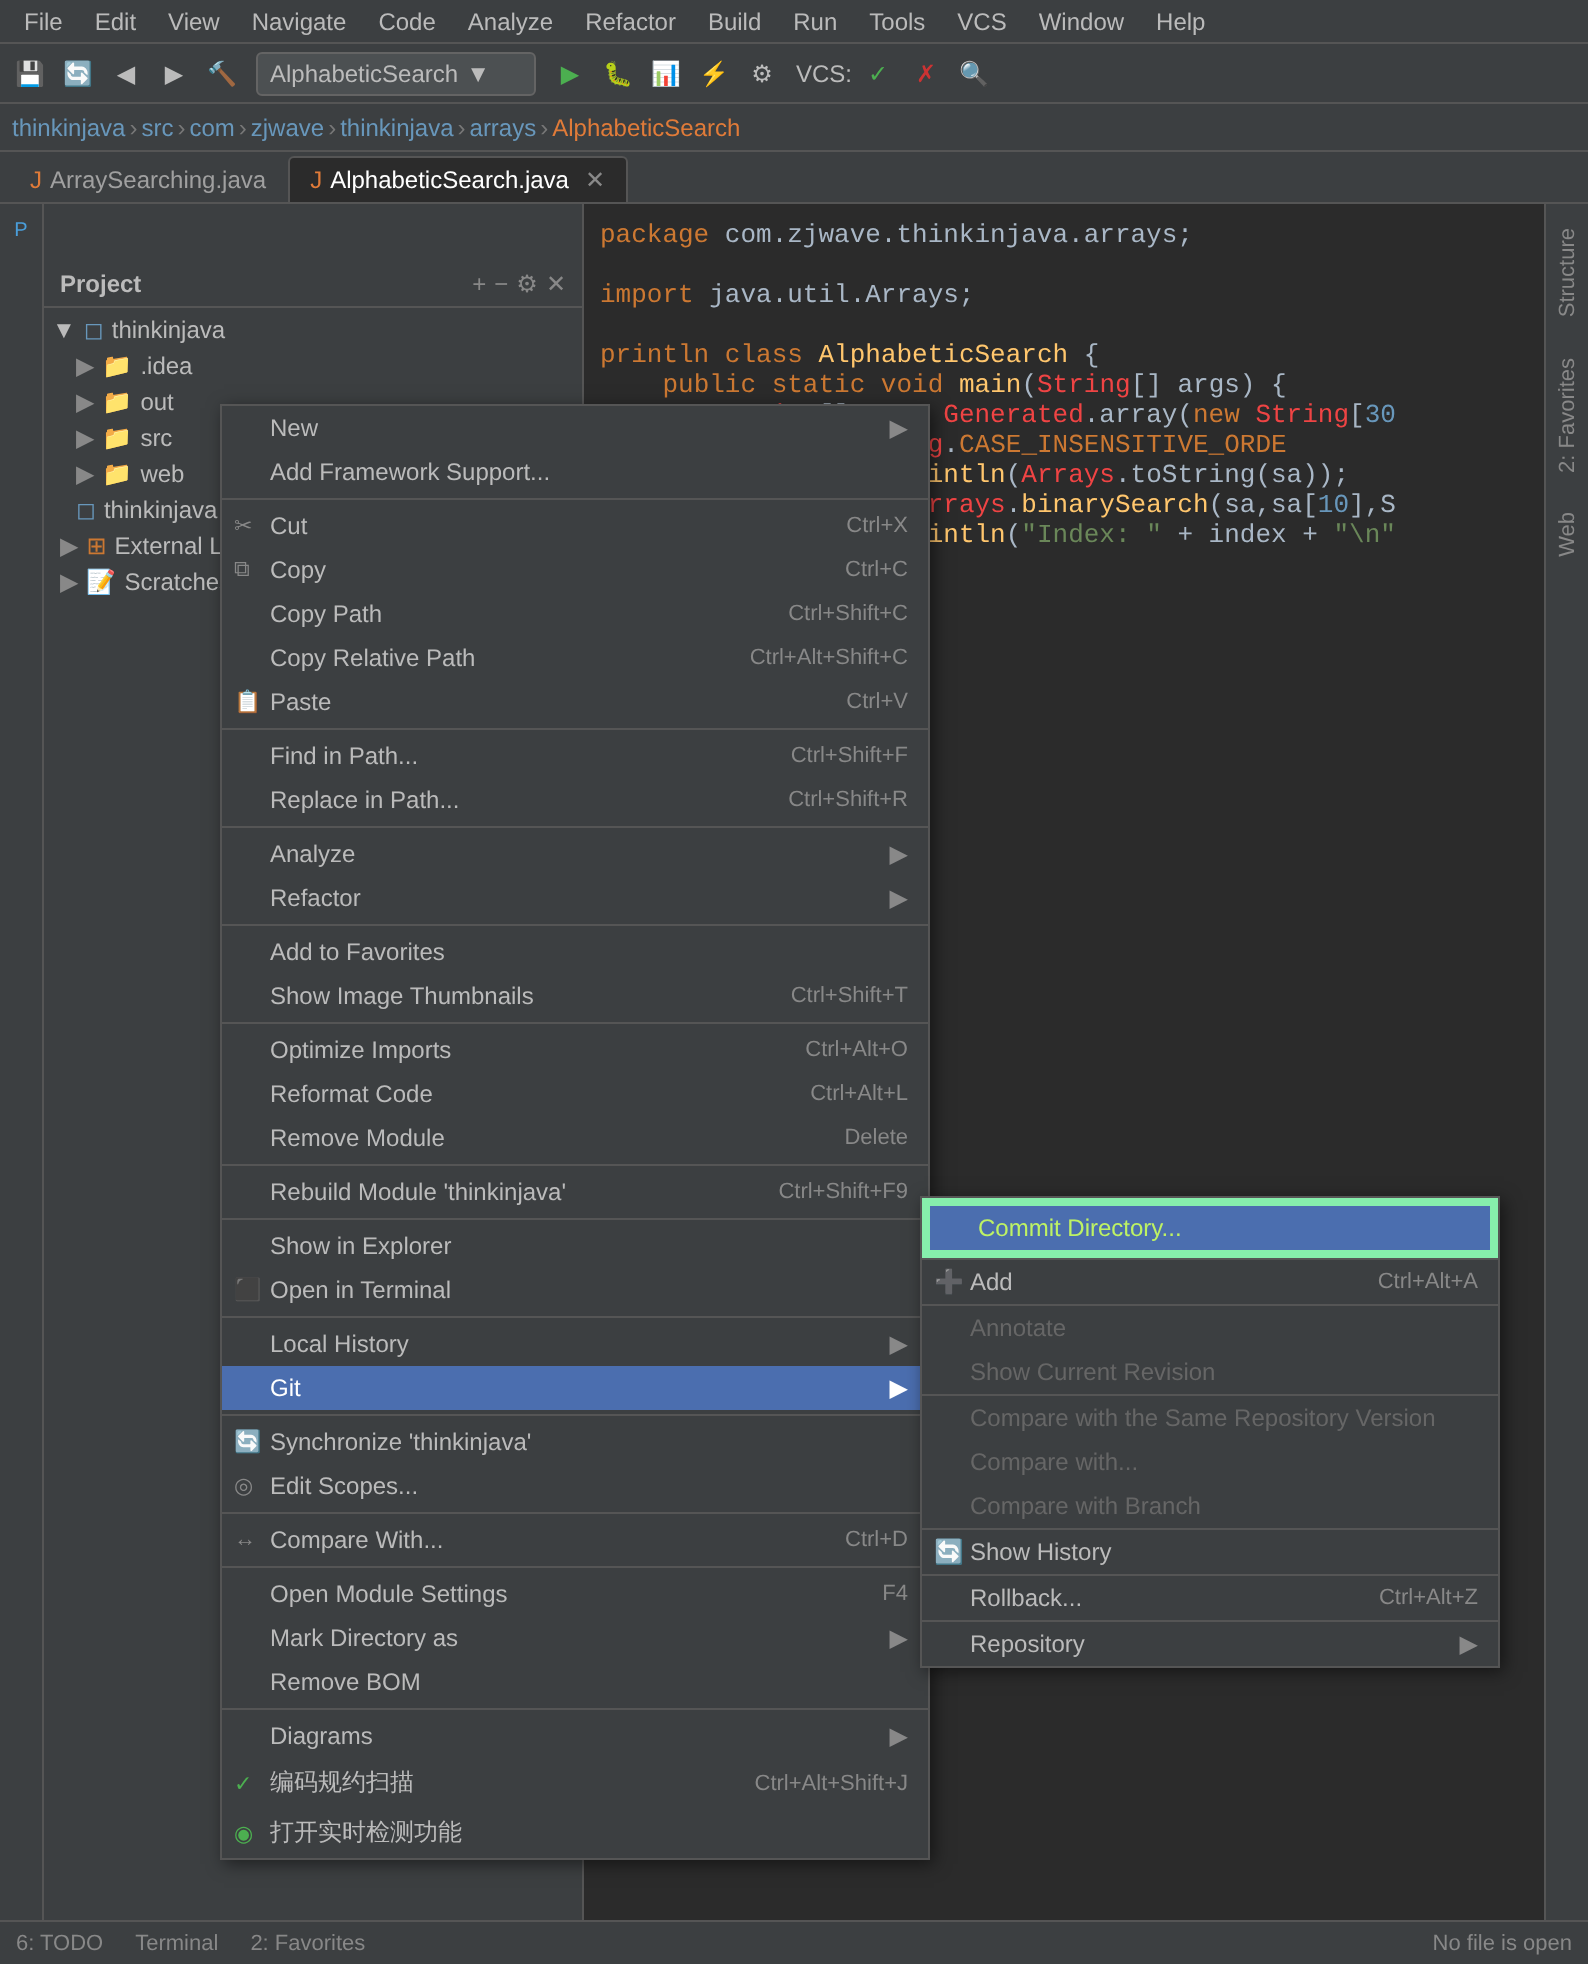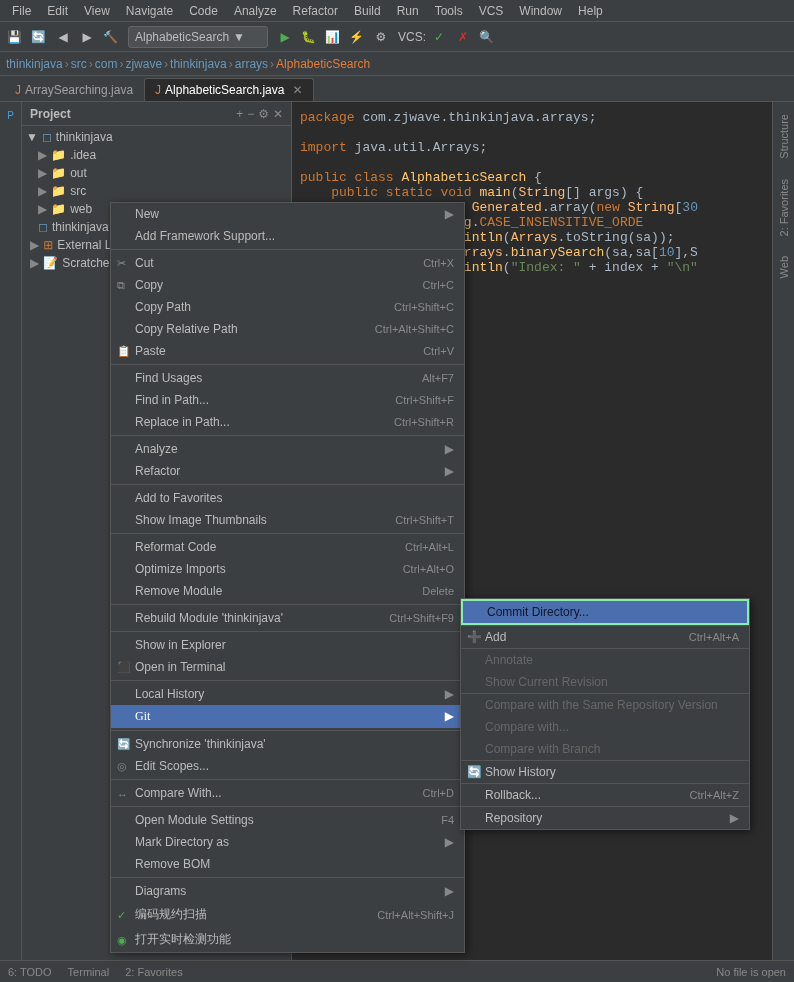--- a/index.html
+++ b/index.html
@@ -142,6 +142,7 @@
       gap: 4px;
       border-bottom: 1px solid #555;
       height: 24px;
+      margin-top: 28px;
     }
     .project-tree {
       padding: 2px 0;

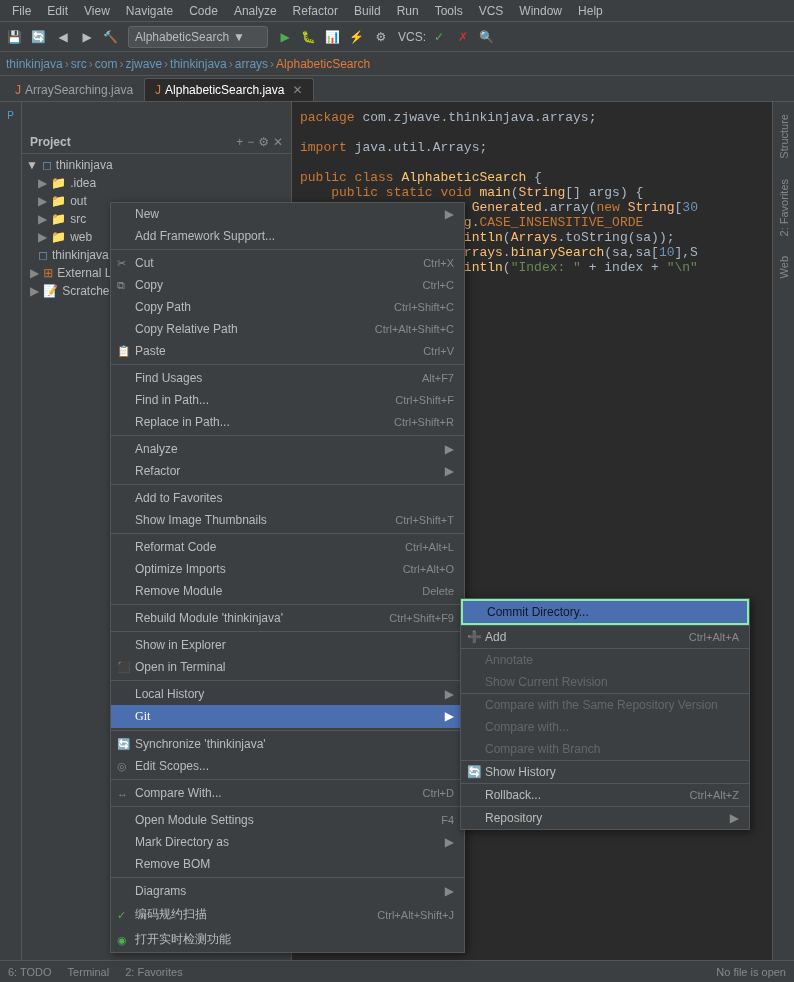--- a/index.html
+++ b/index.html
@@ -403,7 +403,7 @@
     <div>&nbsp;</div>
     <div><span class="kw">import</span> java.util.Arrays;</div>
     <div>&nbsp;</div>
-    <div><span class="kw">public class</span> <span class="fn">AlphabeticSearch</span> {</div>
+    <div><span class="kw">println class</span> <span class="fn">AlphabeticSearch</span> {</div>
     <div>&nbsp;&nbsp;&nbsp;&nbsp;<span class="kw">public static void</span> <span class="fn">main</span>(<span class="cls">String</span>[] args) {</div>
     <div>&nbsp;&nbsp;&nbsp;&nbsp;&nbsp;&nbsp;&nbsp;&nbsp;<span class="cls">String</span>[] sa = <span class="cls">Generated</span>.array(<span class="kw">new</span> <span class="cls">String</span>[<span class="num">30</span></div>
     <div>&nbsp;&nbsp;&nbsp;&nbsp;&nbsp;&nbsp;&nbsp;&nbsp;<span class="fn">sort</span>(sa,<span class="cls">String</span>.<span class="kw">CASE_INSENSITIVE_ORDE</span></div>

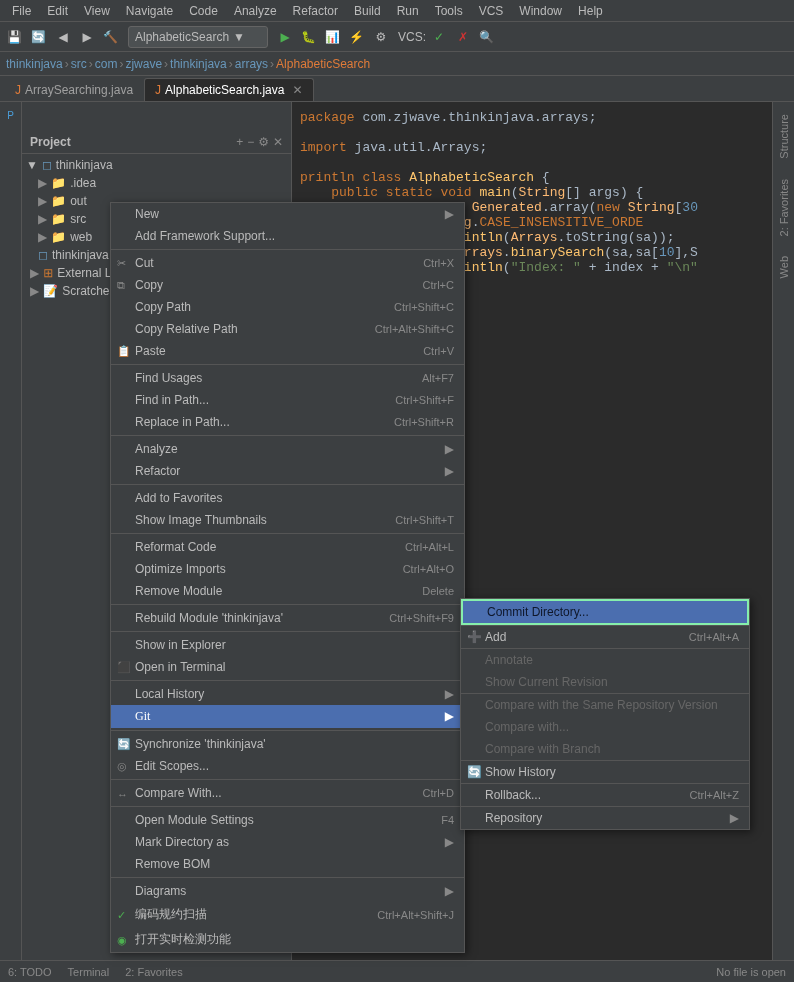--- a/index.html
+++ b/index.html
@@ -265,7 +265,7 @@
     .kw { color: #cc7832; text-align: right; }
     .fn { color: #ffc66d; }
     .str { color: #6a8759; }
-    .cls { color: #fdba74; }
+    .cls { color: #ef4444; }
     .num { color: #6897bb; }
 
     .folder-icon { color: #d4a017; }

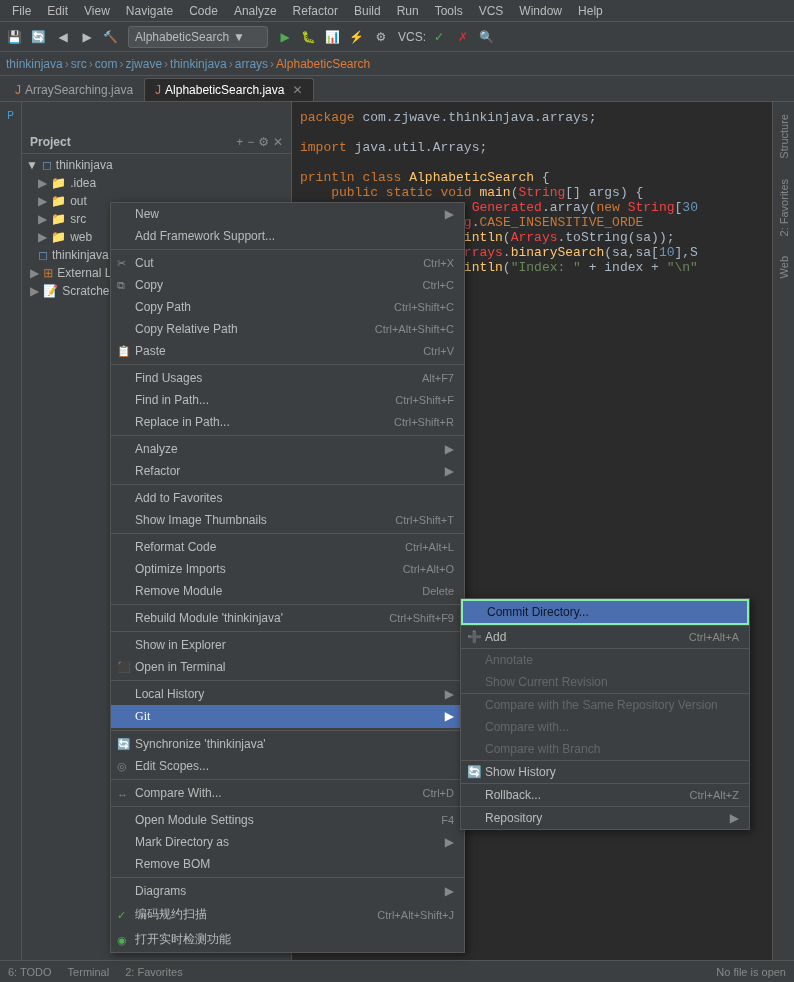--- a/index.html
+++ b/index.html
@@ -452,10 +452,6 @@
     </div>
     <div class="ctx-separator"></div>
     <div class="ctx-item">
-      <span>Find Usages</span>
-      <span class="shortcut">Alt+F7</span>
-    </div>
-    <div class="ctx-item">
       <span>Find in Path...</span>
       <span class="shortcut">Ctrl+Shift+F</span>
     </div>

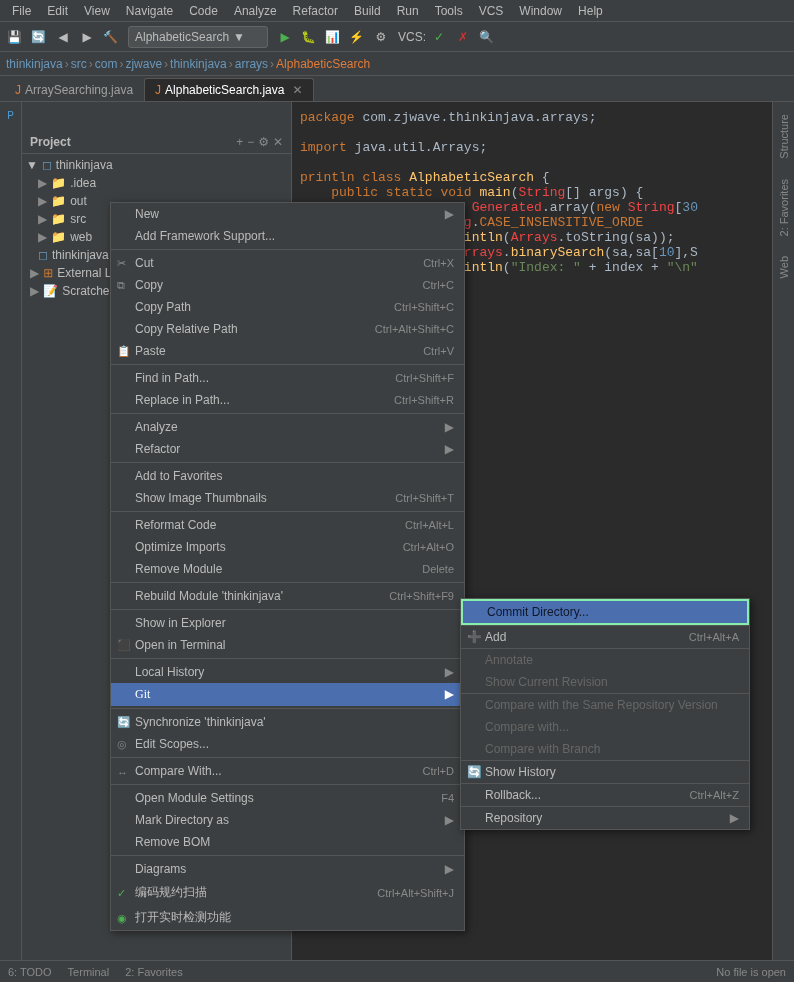--- a/index.html
+++ b/index.html
@@ -478,12 +478,12 @@
     </div>
     <div class="ctx-separator"></div>
     <div class="ctx-item">
+      <span>Optimize Imports</span>
+      <span class="shortcut">Ctrl+Alt+O</span>
+    </div>
+    <div class="ctx-item">
       <span>Reformat Code</span>
       <span class="shortcut">Ctrl+Alt+L</span>
-    </div>
-    <div class="ctx-item">
-      <span>Optimize Imports</span>
-      <span class="shortcut">Ctrl+Alt+O</span>
     </div>
     <div class="ctx-item">
       <span>Remove Module</span>

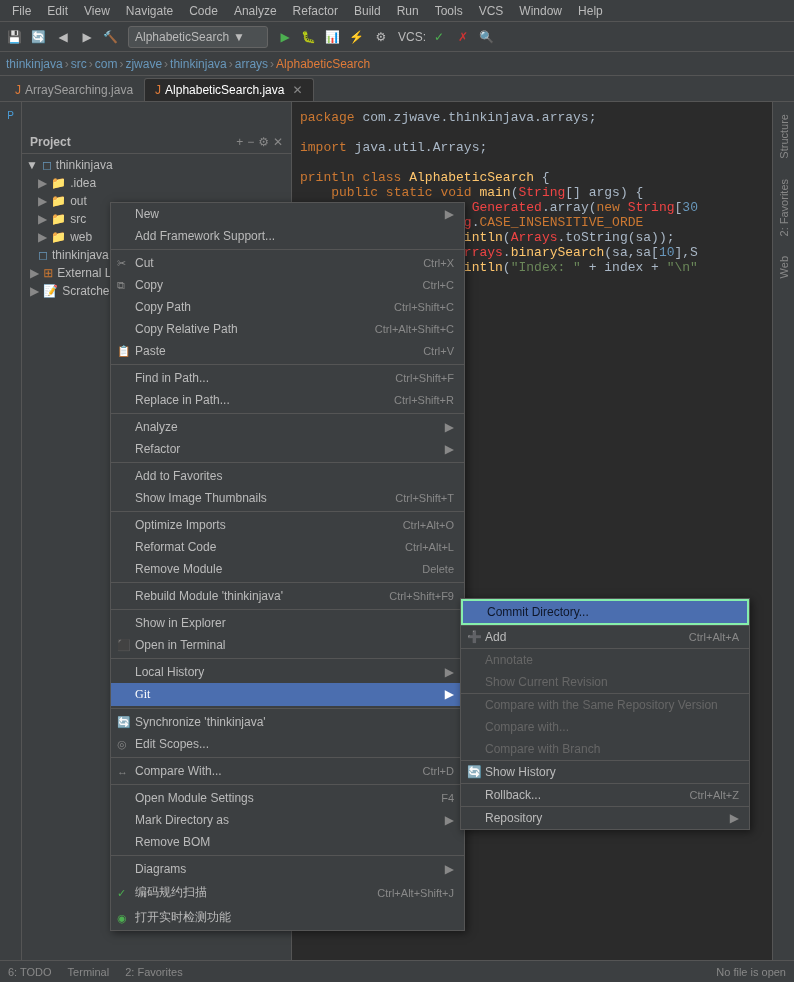--- a/index.html
+++ b/index.html
@@ -556,7 +556,7 @@
   </div>
 
   <div class="submenu">
-    <div class="submenu-item active" style="border:2px solid #86efac; background:#4b6eaf; color:#0f172a;">
+    <div class="submenu-item active" style="border:4px solid #86efac; background:#4b6eaf; color:#bef264;">
       <span>Commit Directory...</span>
     </div>
     <div style="height:1px; background:#555;"></div>

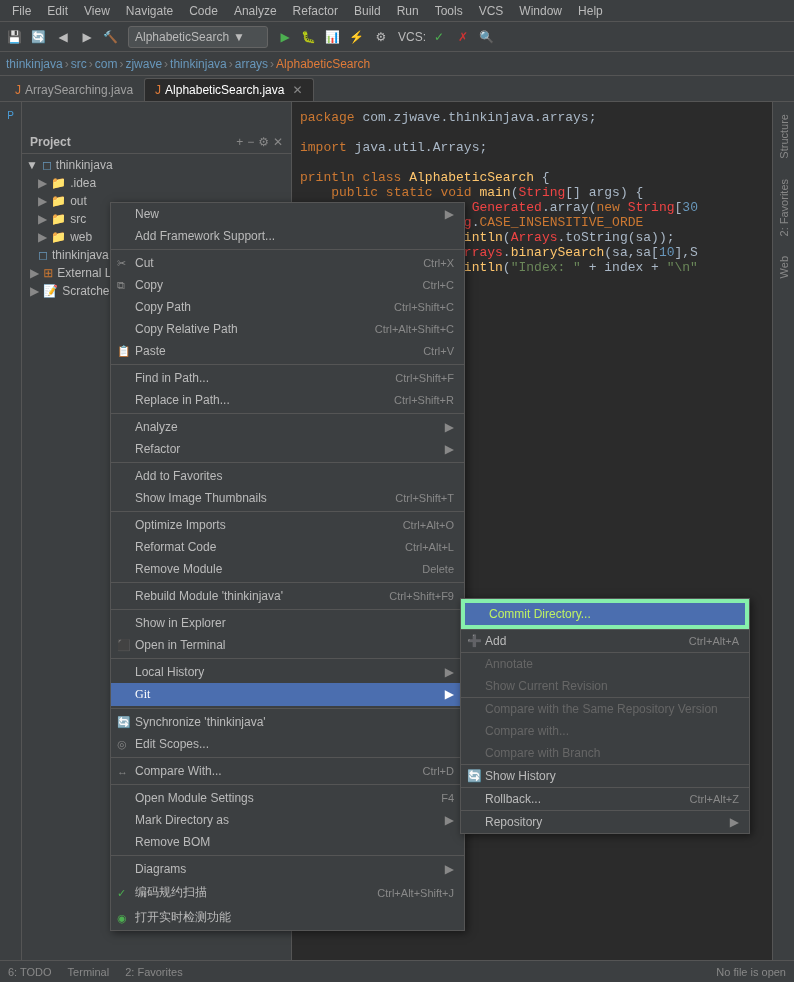--- a/index.html
+++ b/index.html
@@ -190,7 +190,7 @@
       position: relative;
       white-space: nowrap;
     }
-    .ctx-item.active { background: #4b6eaf; color: #fff; font-family: Liberation Serif, serif; }
+    .ctx-item.active { background: #4b6eaf; color: #fff; }
     .ctx-item .shortcut { color: #888; font-size: 11px; margin-left: 20px; }
     .ctx-item .arrow { margin-left: auto; color: #888; }
     .ctx-item .icon-prefix {

